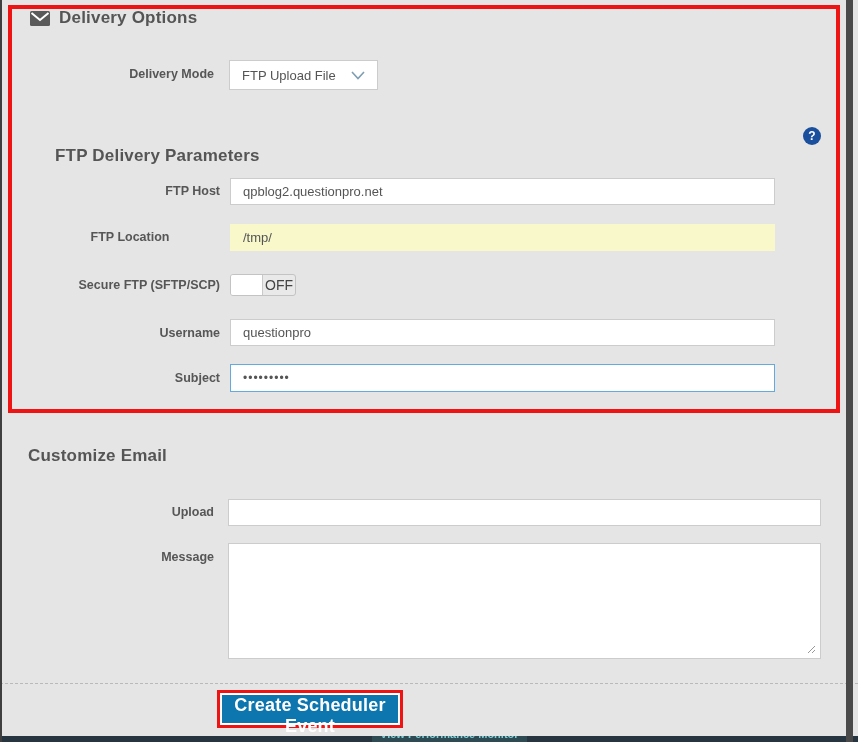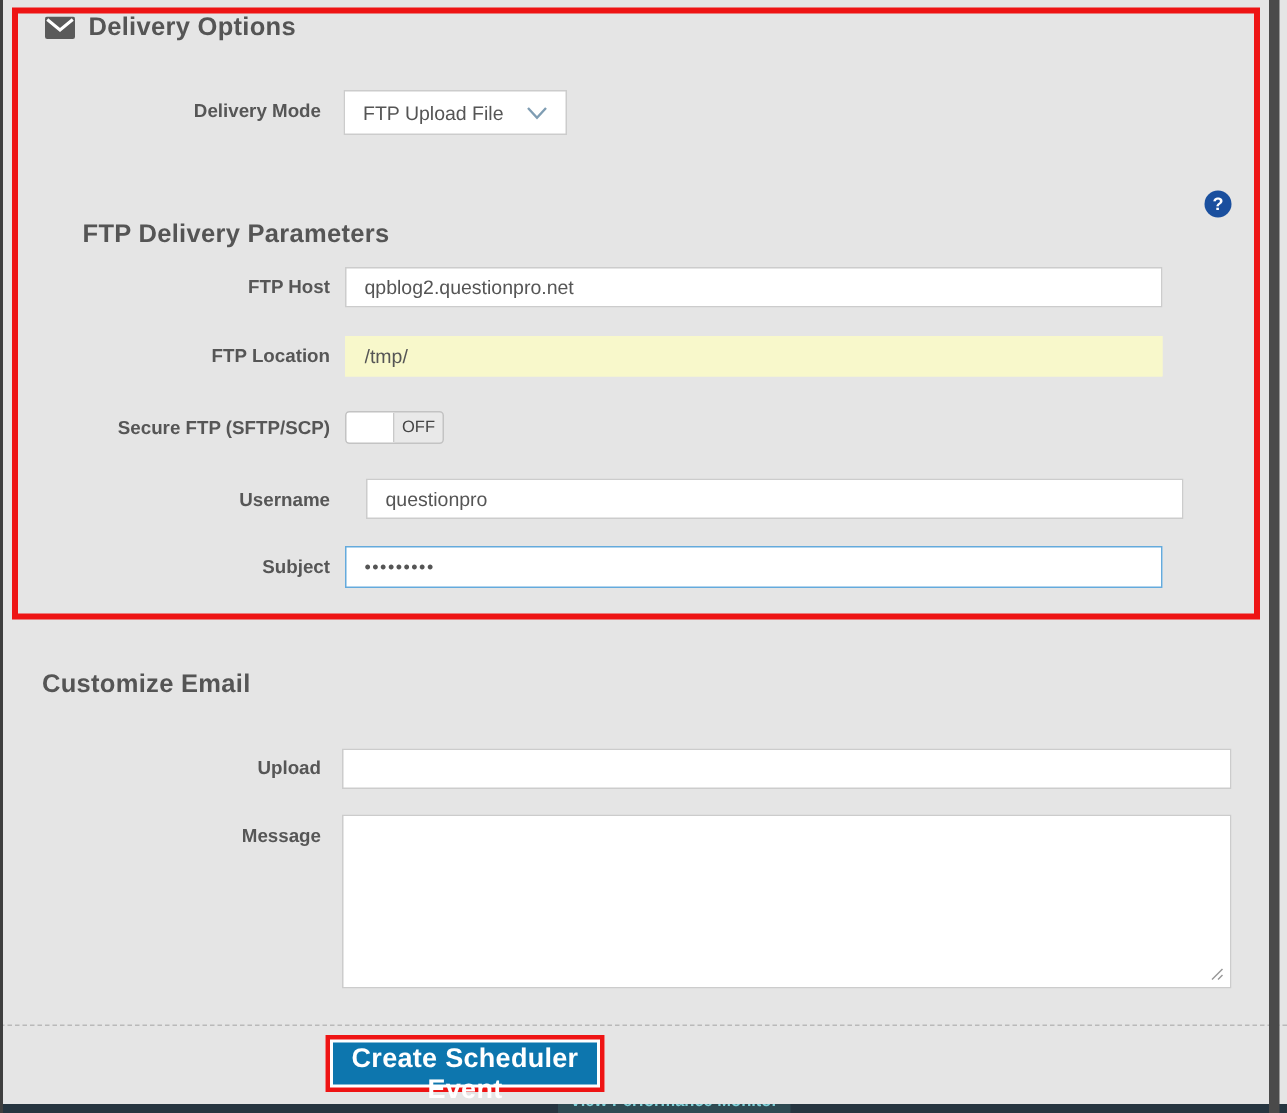--- a/index.html
+++ b/index.html
@@ -152,7 +152,7 @@
   <div class="fld-label" style="top: 184px;">FTP Host</div>
   <input class="txt-input" style="top: 178px;" type="text" value="qpblog2.questionpro.net">
 
-  <div class="fld-label" style="top: 230px;">FTP Location</div>
+  <div class="fld-label" style="top: 230px; text-align: center;">FTP Location</div>
   <input class="txt-input yellow" style="top: 224px;" type="text" value="/tmp/">
 
   <div class="fld-label" style="top: 278px;">Secure FTP (SFTP/SCP)</div>

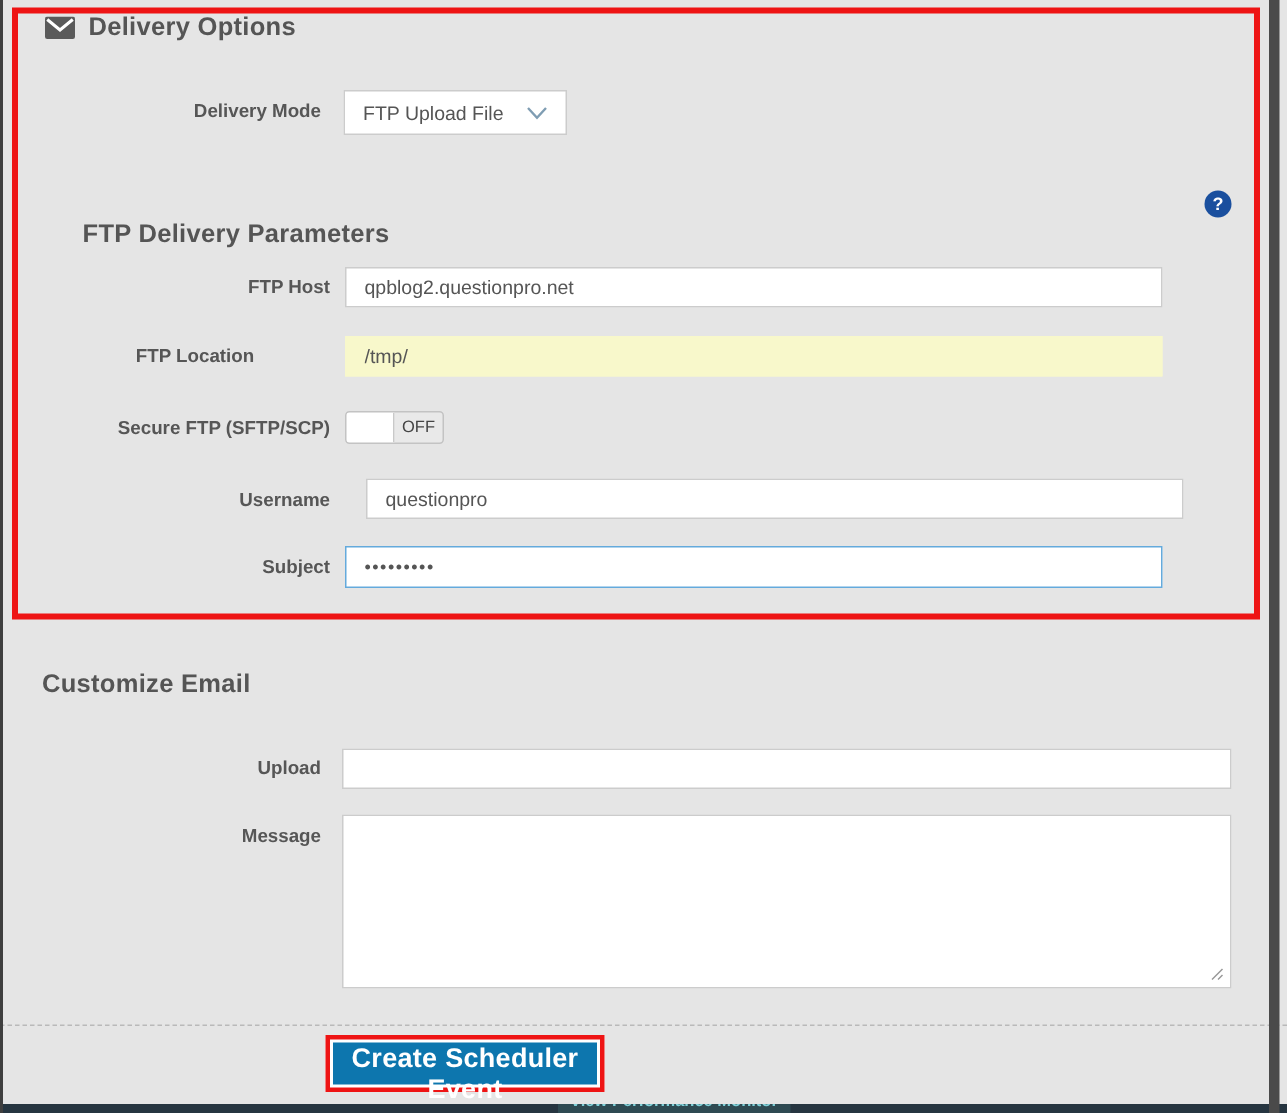--- a/index.html
+++ b/index.html
@@ -82,7 +82,7 @@
   }
   .toggle .state {
     flex: 1; display: flex; align-items: center; justify-content: center;
-    font-size: 11px; color: #444444;
+    font-size: 14px; color: #444444;
   }
   
   .email-label { left: 40px; width: 174px; }

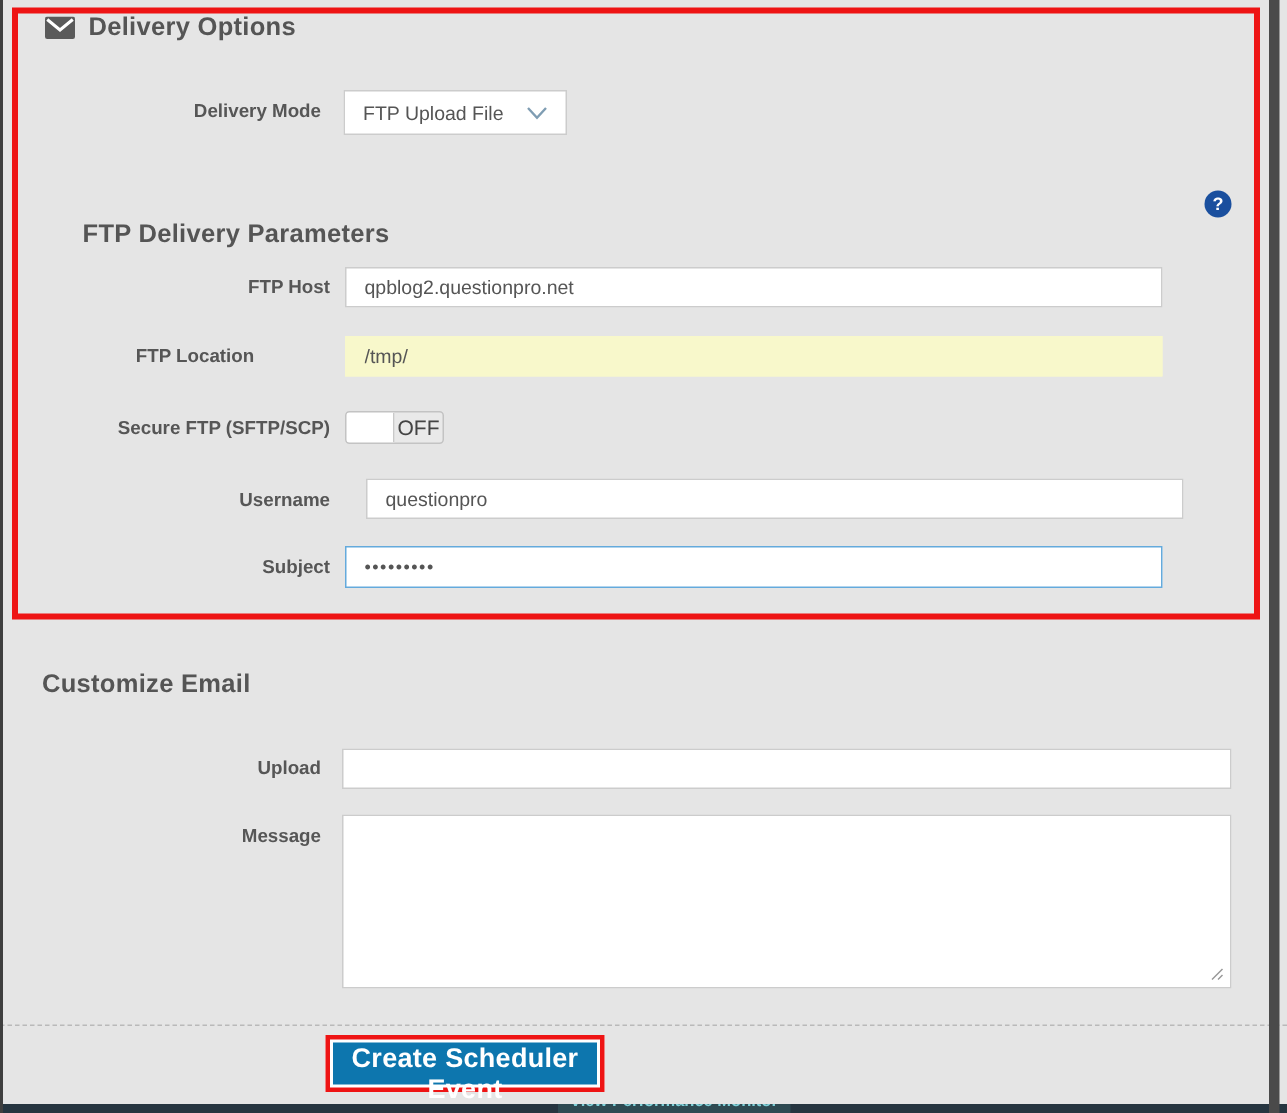--- a/index.html
+++ b/index.html
@@ -162,7 +162,7 @@
   </div>
 
   <div class="fld-label" style="top: 326px;">Username</div>
-  <input class="txt-input" style="top: 319px; margin-left: 14px;" type="text" value="questionpro">
+  <input class="txt-input" style="top: 319px;" type="text" value="questionpro">
 
   <div class="fld-label" style="top: 371px;">Subject</div>
   <input class="txt-input focus-blue pwd" style="top: 364px;" type="text" value="•••••••••">

